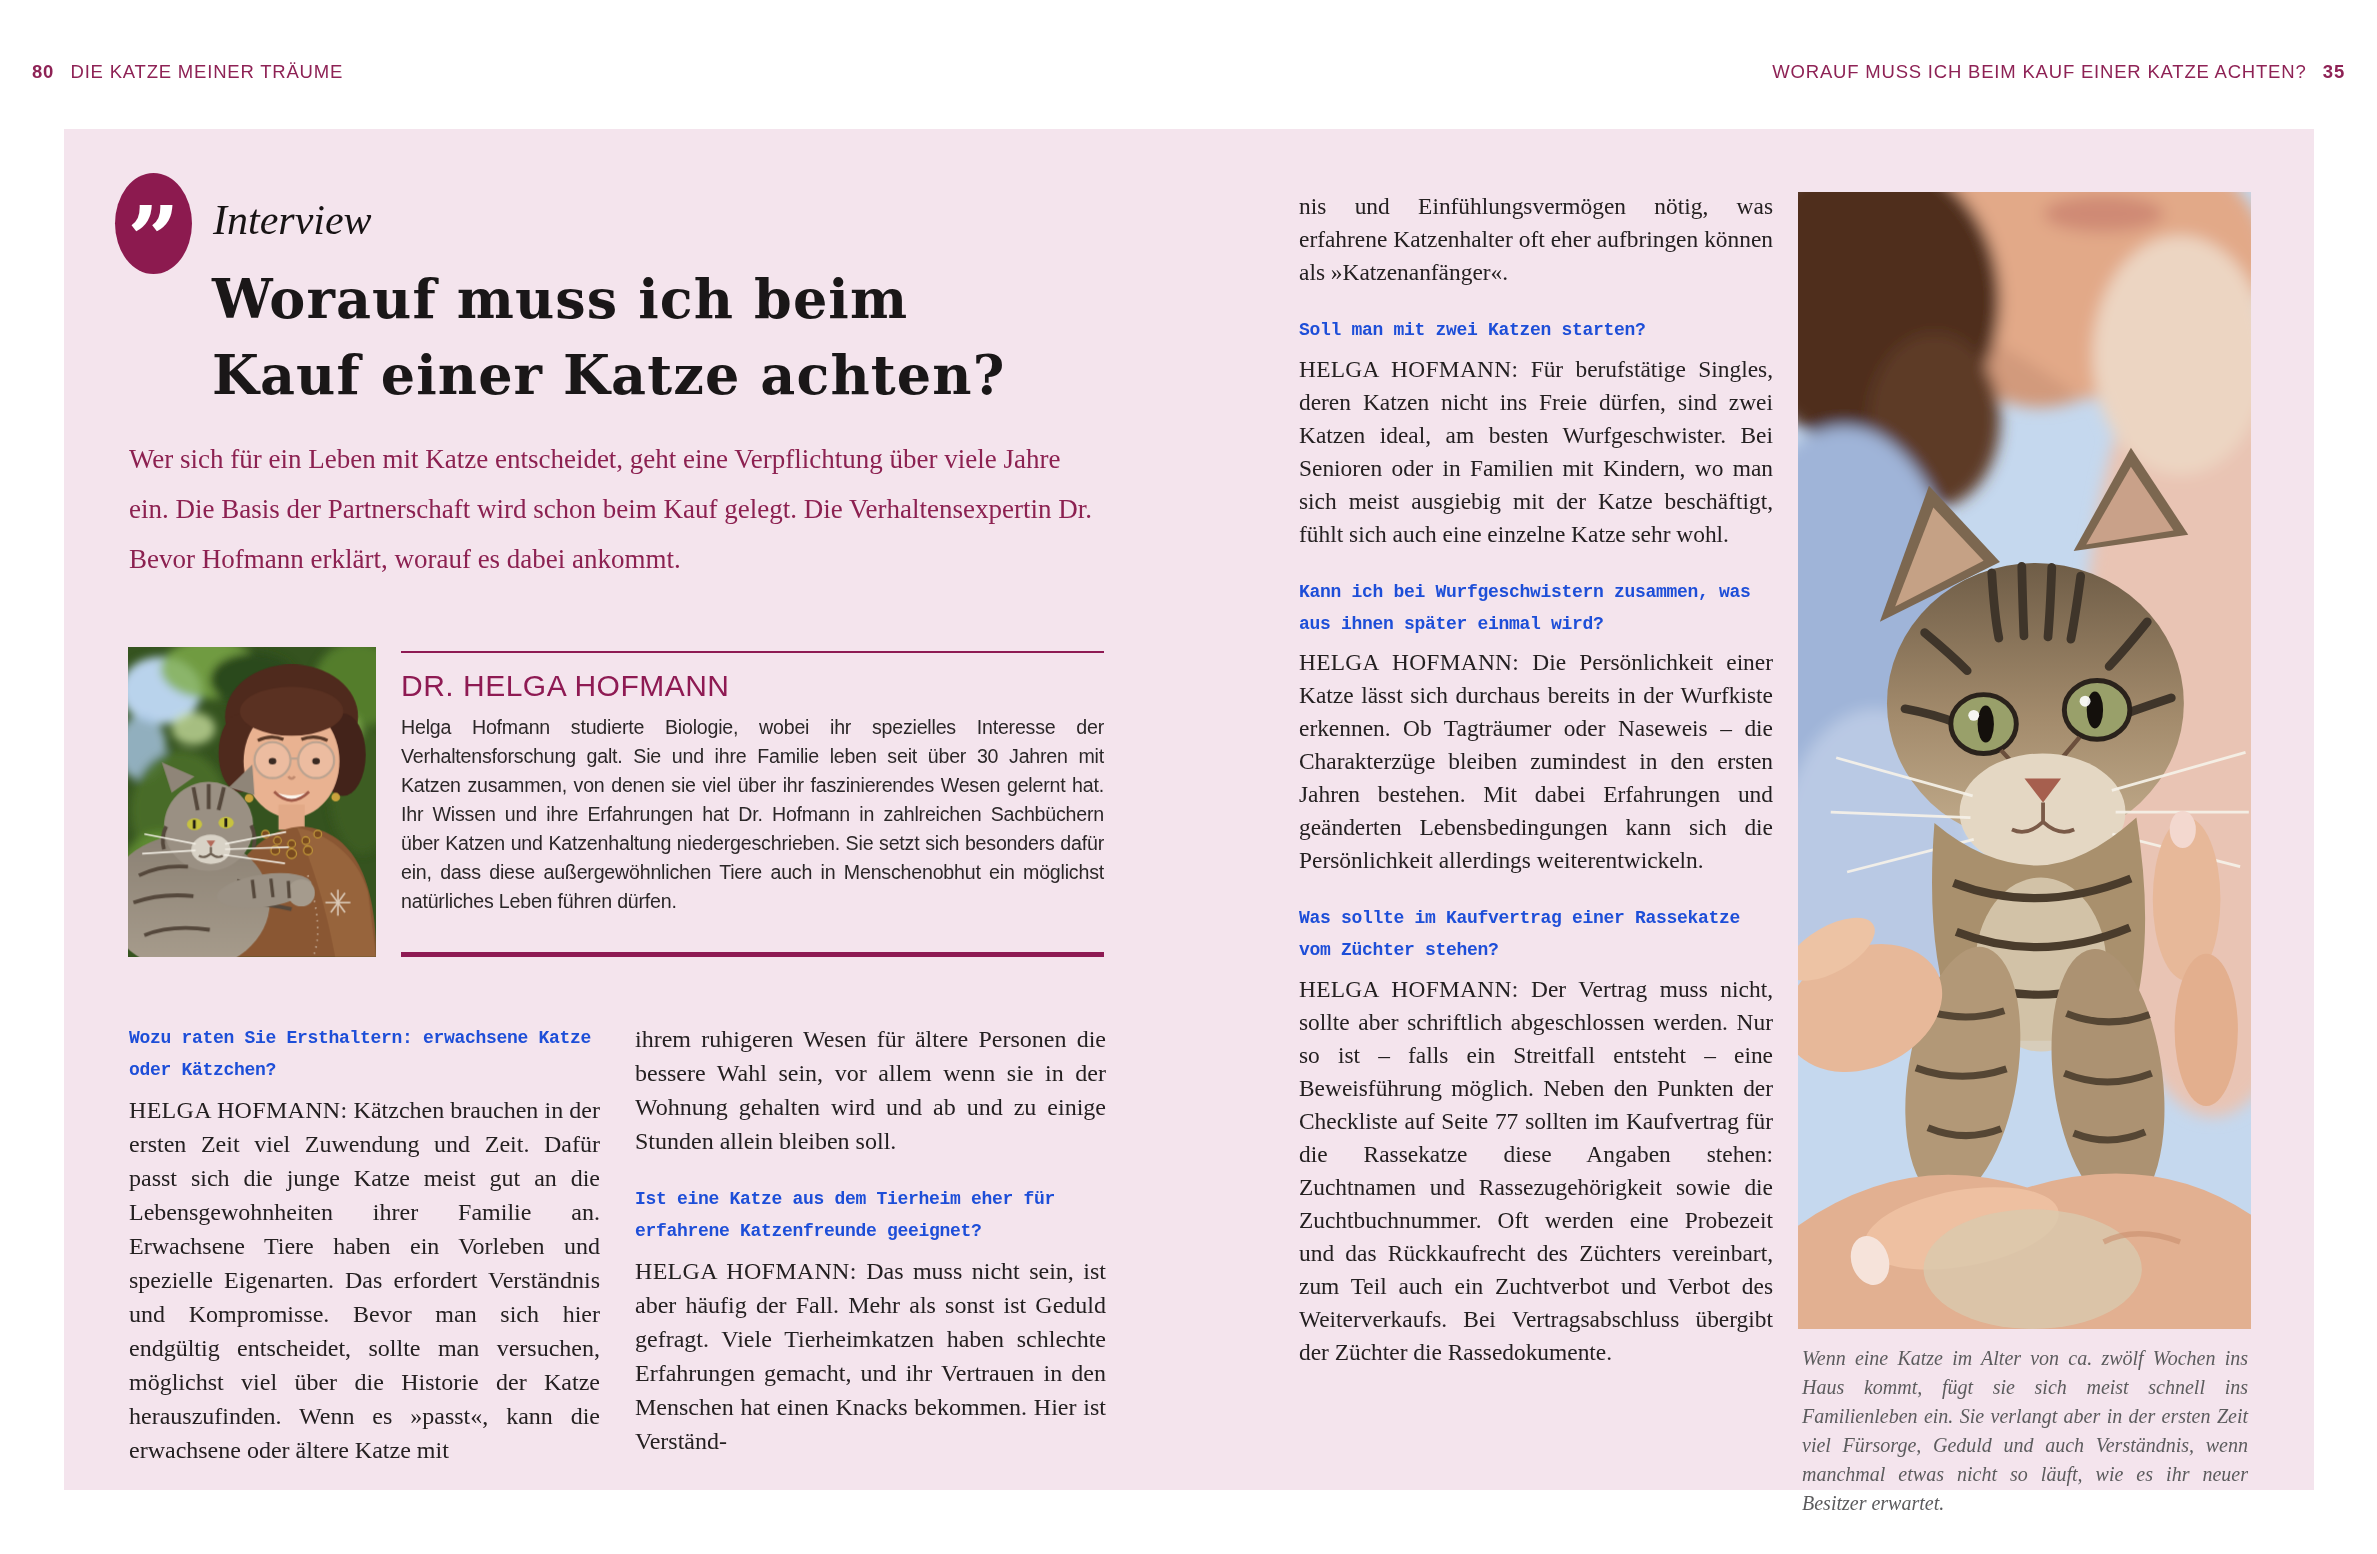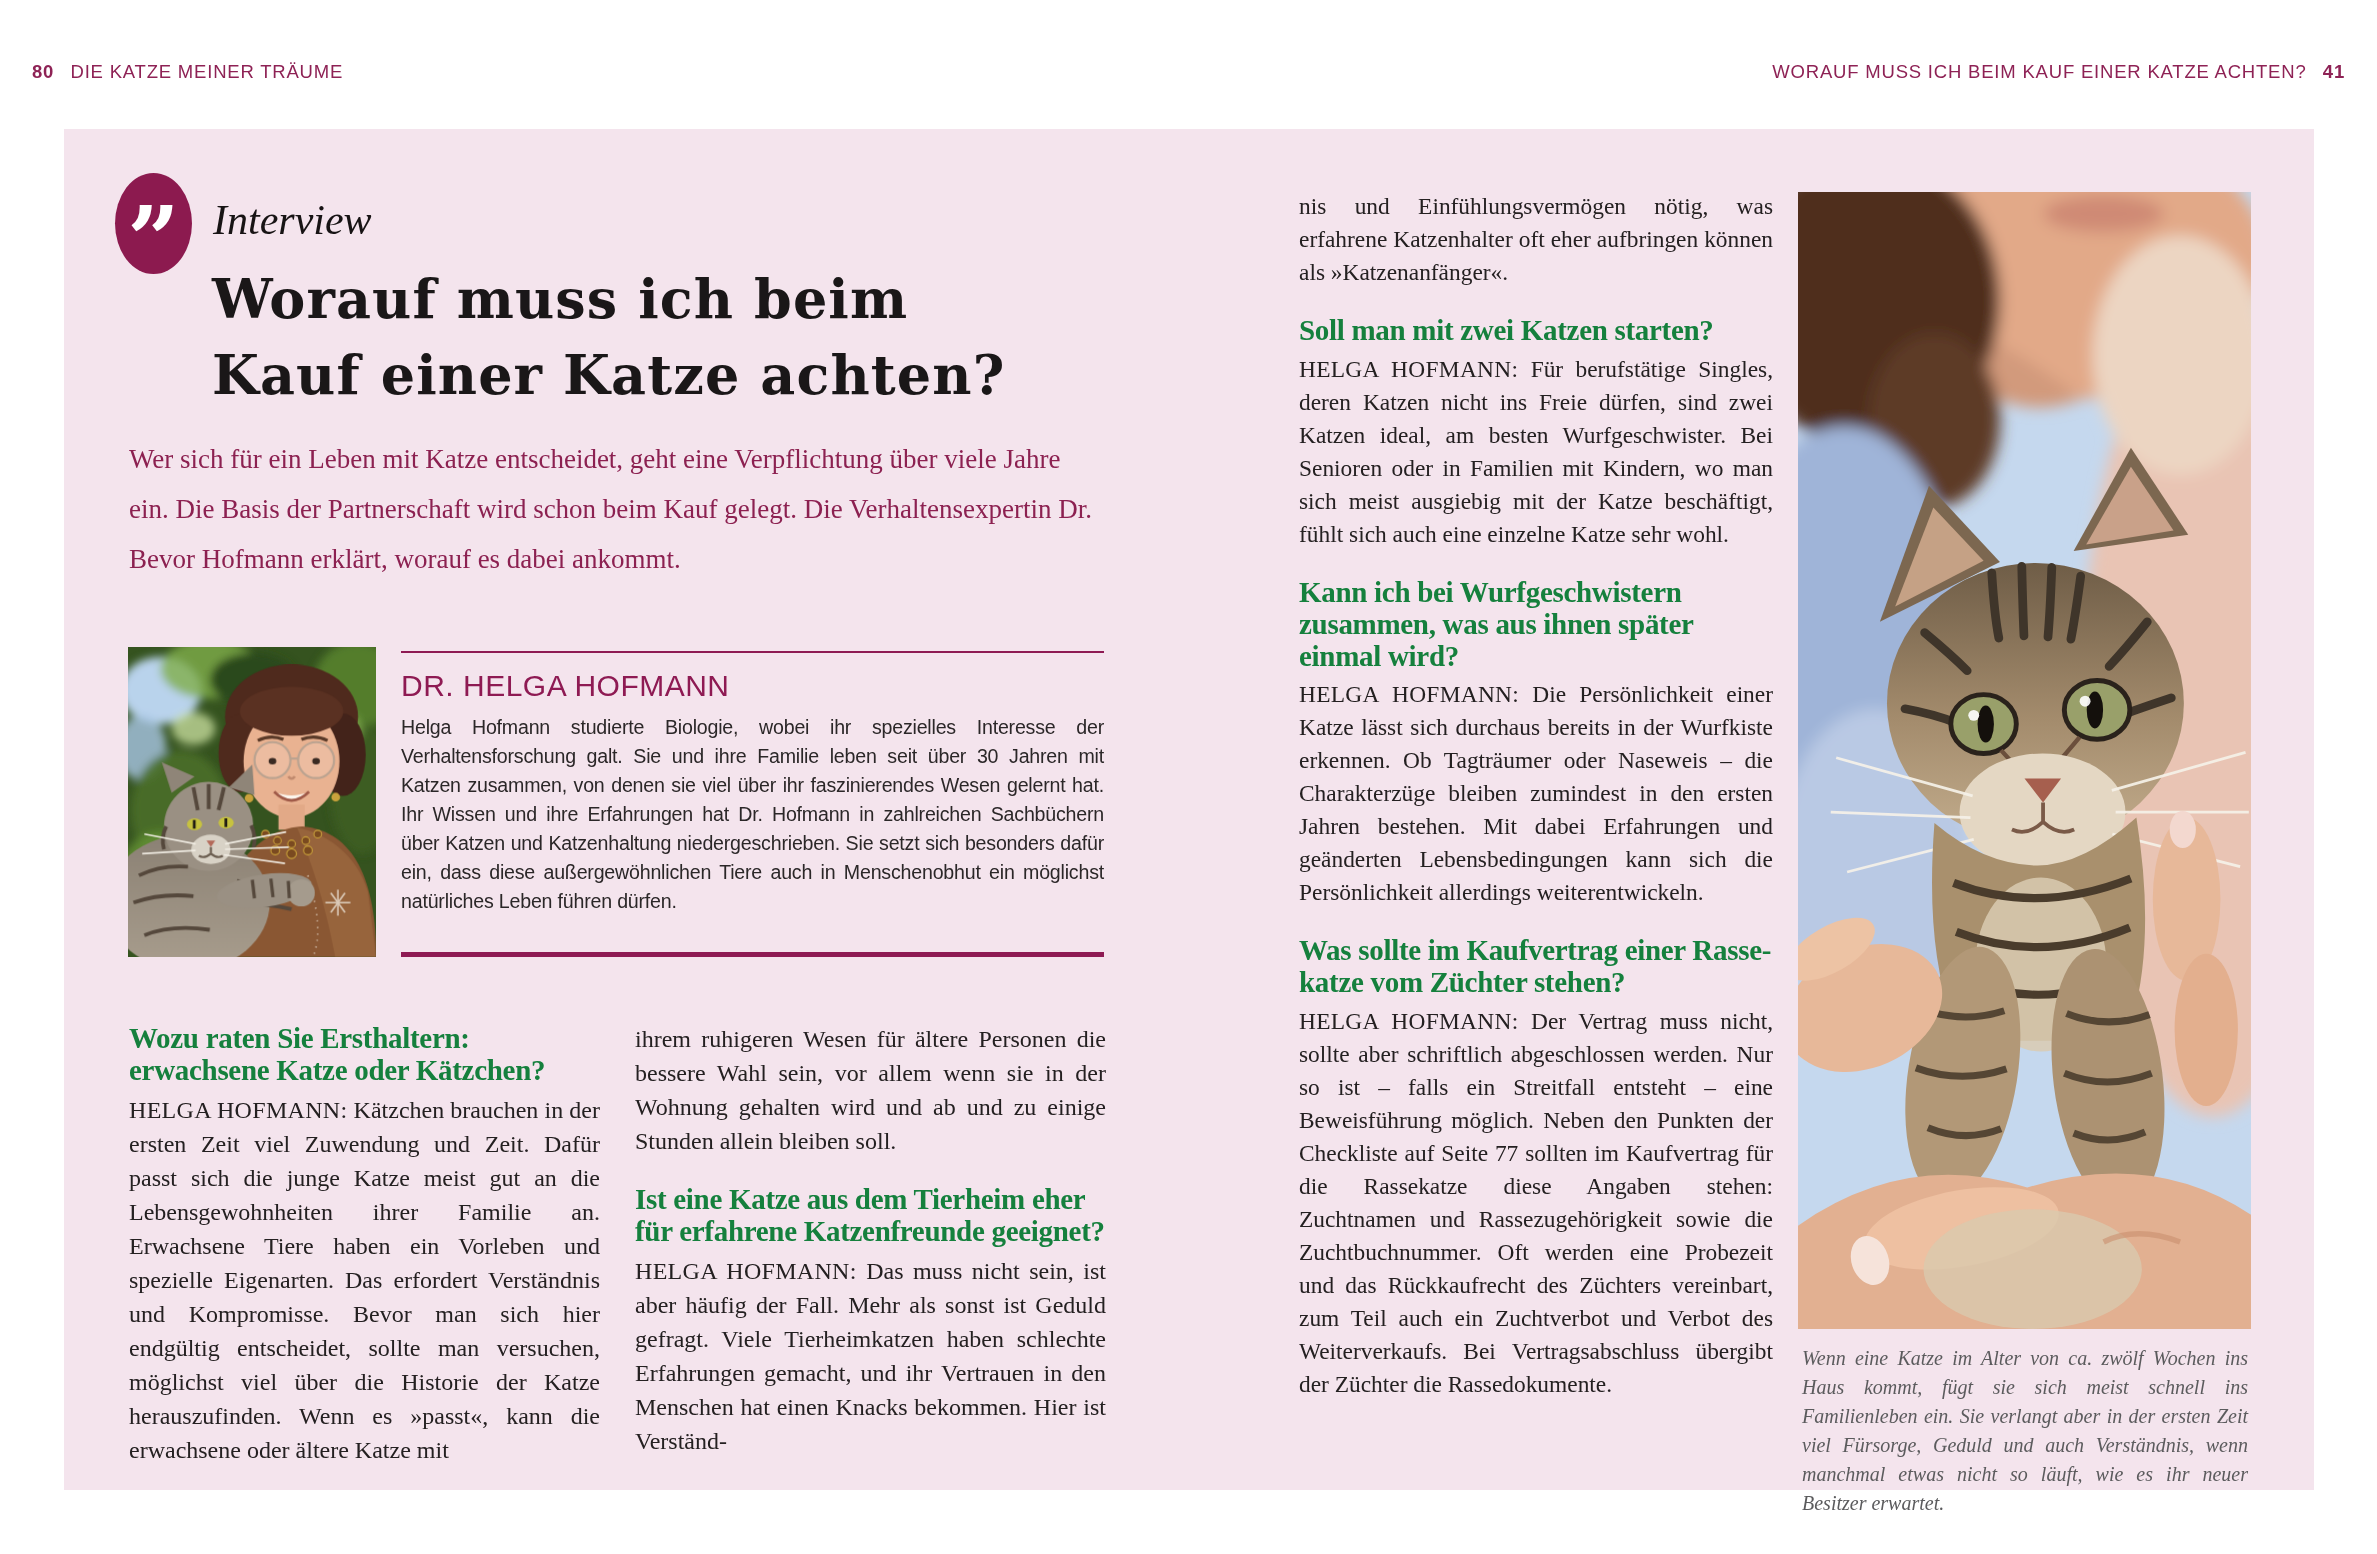--- a/index.html
+++ b/index.html
@@ -86,7 +86,7 @@
     <span class="pgnum">80</span><span class="ht">DIE KATZE MEINER TRÄUME</span>
   </div>
   <div class="runhead runhead-right">
-    <span class="ht">WORAUF MUSS ICH BEIM KAUF EINER KATZE ACHTEN?</span><span class="pgnum">41</span>
+    <span class="ht">WORAUF MUSS ICH BEIM KAUF EINER KATZE ACHTEN?</span><span class="pgnum">35</span>
   </div>
 
   <div class="abs panel"></div>

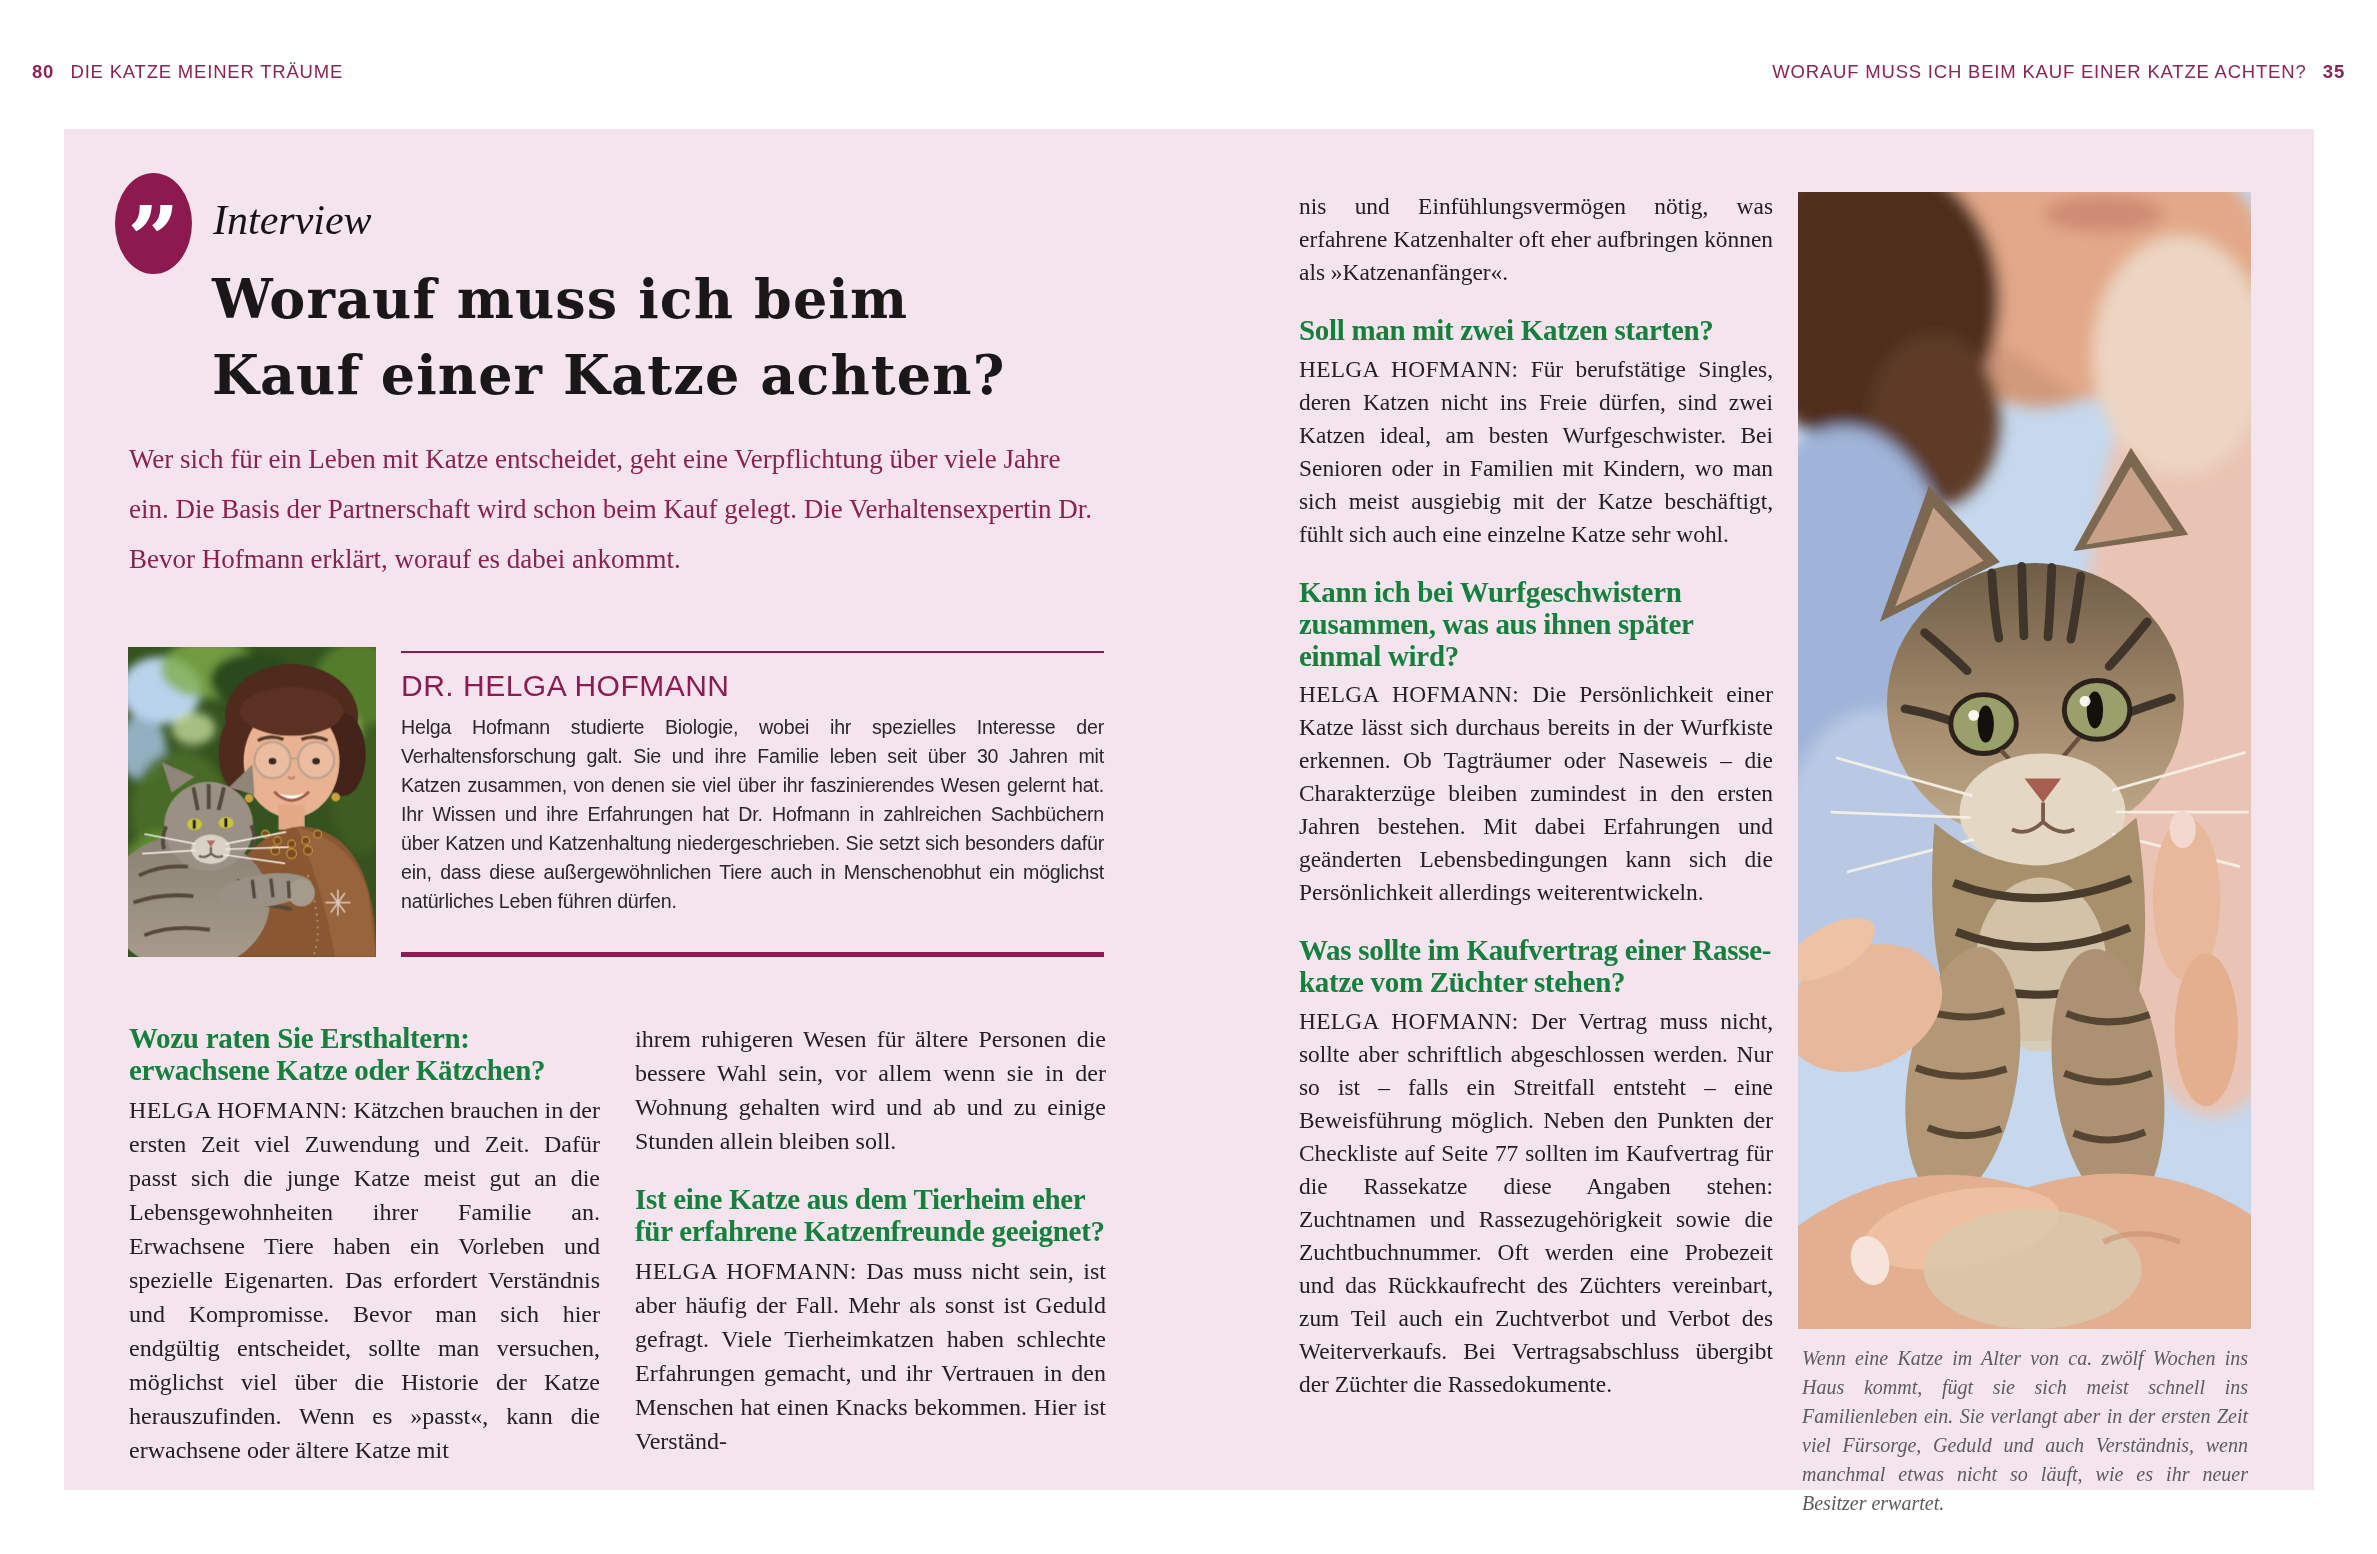--- a/index.html
+++ b/index.html
@@ -62,8 +62,8 @@
   .col2{left:635px; top:1022px; width:471px;}
   .col3{left:1299px; top:190px;  width:474px; font-size:23.4px; line-height:33px;}
   .q{
-    font-family:Liberation Serif, serif; font-weight:700;
-    font-size:29px; line-height:32px; letter-spacing:-0.3px; color:#15803d;
+    font-family:Liberation Mono, monospace; font-weight:700;
+    font-size:18px; line-height:32px; letter-spacing:-0.3px; color:#1d4ed8;
     margin:25px 0 6.5px 0;
   }
   .qacol > .q:first-child{margin-top:0;}

